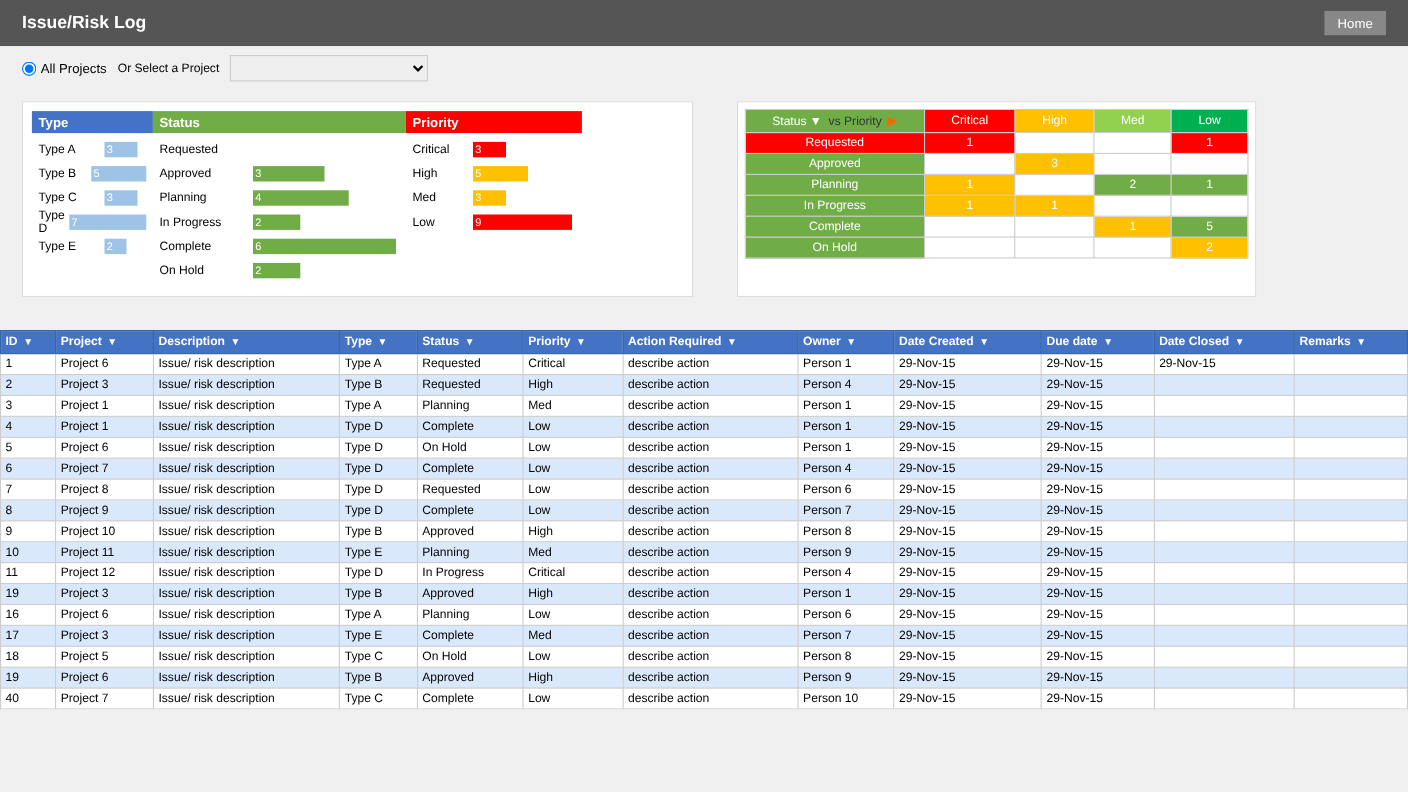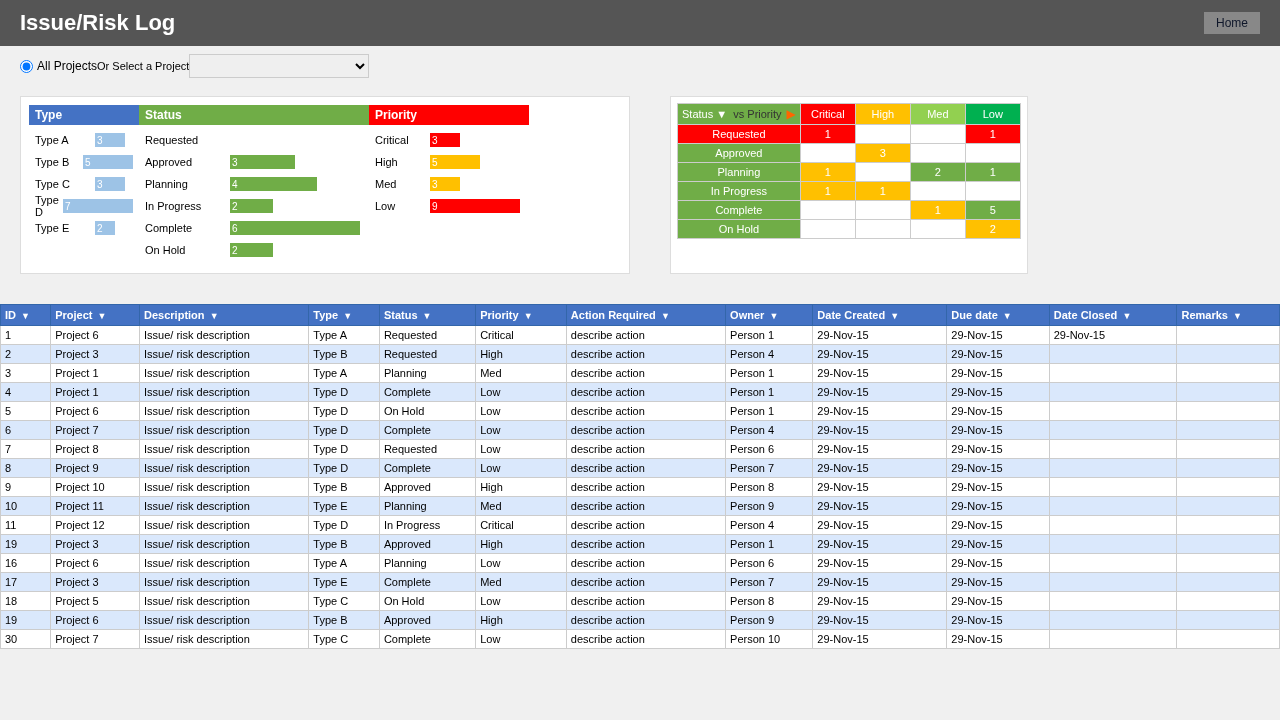--- a/index.html
+++ b/index.html
@@ -7,7 +7,7 @@
 
     
     .header { background: #555; padding: 10px 20px; display: flex; align-items: center; justify-content: space-between; }
-    .header h1 { color: white; font-size: 22px; font-weight: bold; }
+    .header h1 { color: white; font-size: 16px; font-weight: bold; }
     .home-btn { background: #888; color: #0f172a; border: none; padding: 4px 12px; cursor: pointer; font-size: 12px; }
 
     

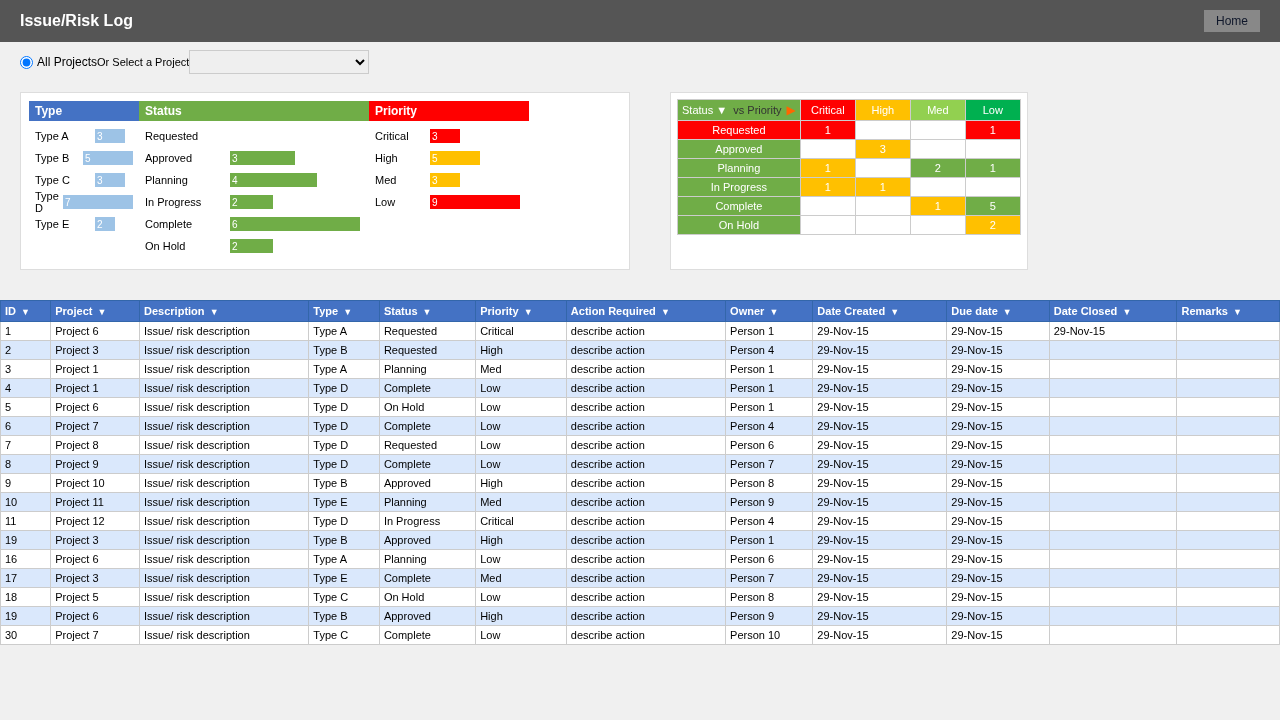--- a/index.html
+++ b/index.html
@@ -8,7 +8,7 @@
     
     .header { background: #555; padding: 10px 20px; display: flex; align-items: center; justify-content: space-between; }
     .header h1 { color: white; font-size: 16px; font-weight: bold; }
-    .home-btn { background: #888; color: #0f172a; border: none; padding: 4px 12px; cursor: pointer; font-size: 12px; }
+    .home-btn { background: #888; color: #ffffff; border: none; padding: 4px 12px; cursor: pointer; font-size: 12px; }
 
     
     .filter-bar { background: #f0f0f0; padding: 8px 20px; display: flex; align-items: center; gap: 0; }

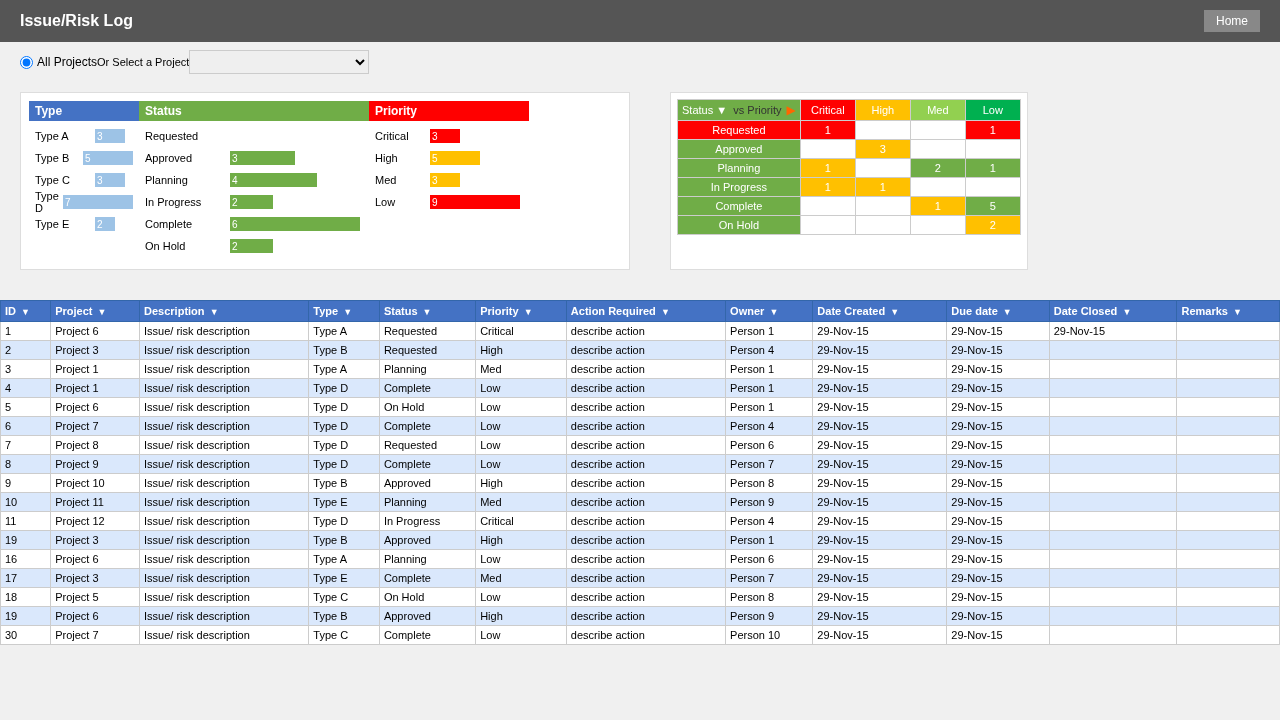--- a/index.html
+++ b/index.html
@@ -11,7 +11,7 @@
     .home-btn { background: #888; color: #ffffff; border: none; padding: 4px 12px; cursor: pointer; font-size: 12px; }
 
     
-    .filter-bar { background: #f0f0f0; padding: 8px 20px; display: flex; align-items: center; gap: 0; }
+    .filter-bar { background: #f0f0f0; padding: 8px 20px; display: flex; align-items: center; gap: 10px; }
     .filter-bar label { display: flex; align-items: center; gap: 4px; font-size: 12px; }
     .filter-bar select { padding: 3px; border: 1px solid #ccc; font-size: 12px; width: 180px; }
 

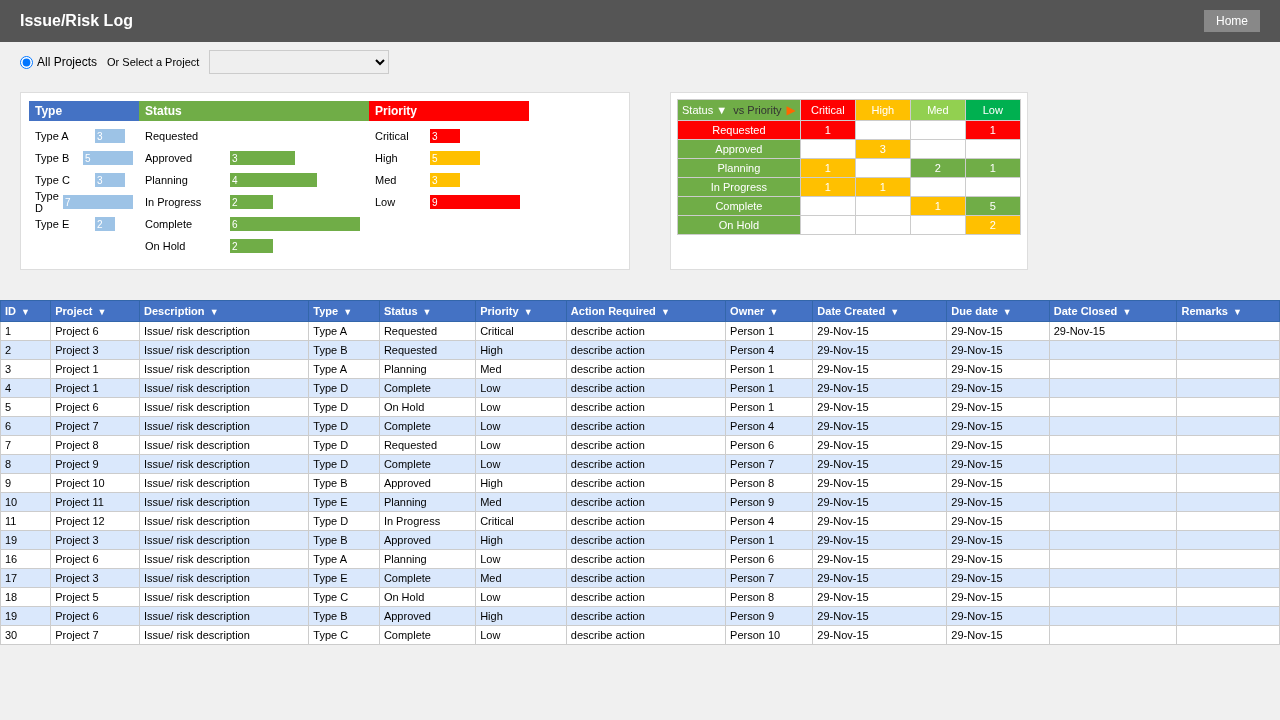--- a/index.html
+++ b/index.html
@@ -46,7 +46,7 @@
     
     .right-chart { background: white; border: 1px solid #ddd; padding: 6px; font-size: 11px; }
     .matrix-table { border-collapse: collapse; }
-    .matrix-table th, .matrix-table td { border: 1px solid #ccc; padding: 3px 4px; text-align: center; min-width: 55px; font-size: 11px; }
+    .matrix-table th, .matrix-table td { border: 1px solid #ccc; padding: 3px 24px; text-align: center; min-width: 55px; font-size: 11px; }
     .matrix-table th { font-weight: normal; }
     .th-status { background: #70AD47; color: white; text-align: left; padding-left: 6px; }
     .th-critical { background: #FF0000; color: white; }

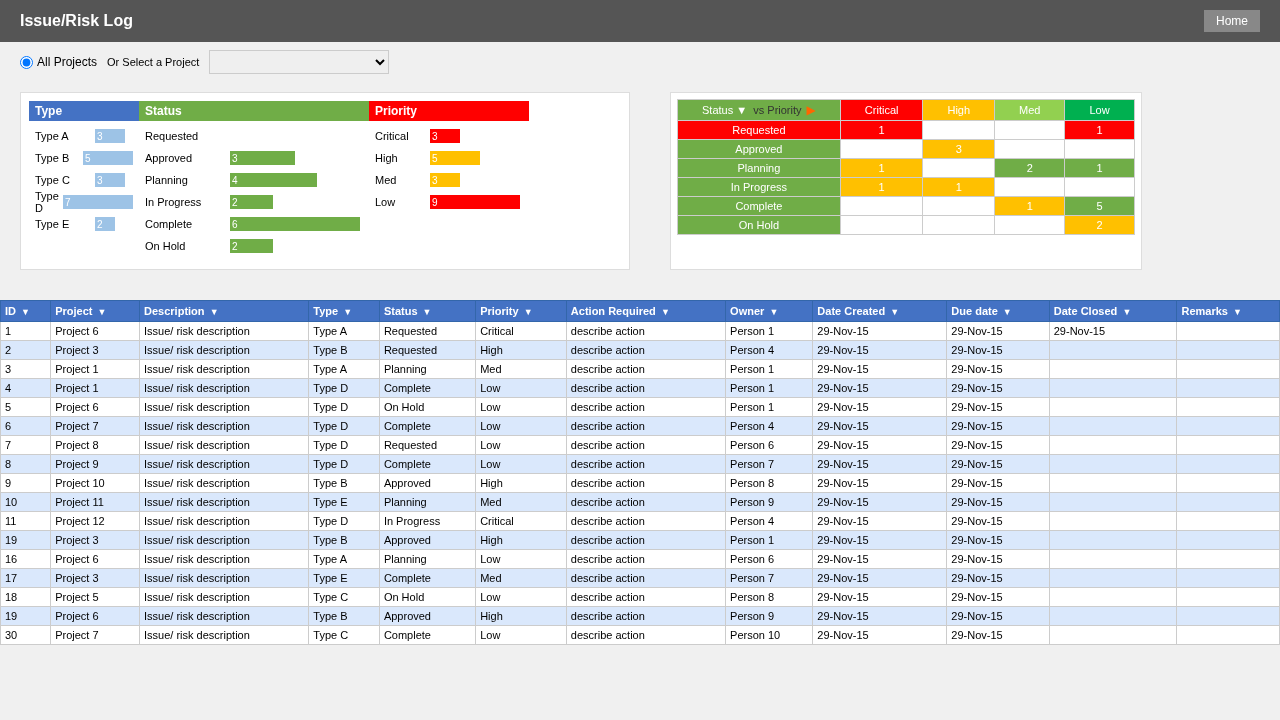--- a/index.html
+++ b/index.html
@@ -512,7 +512,7 @@
           <td></td>
         </tr>
         <tr>
-          <td>30</td>
+          <td>40</td>
           <td>Project 7</td>
           <td>Issue/ risk description</td>
           <td>Type C</td>

